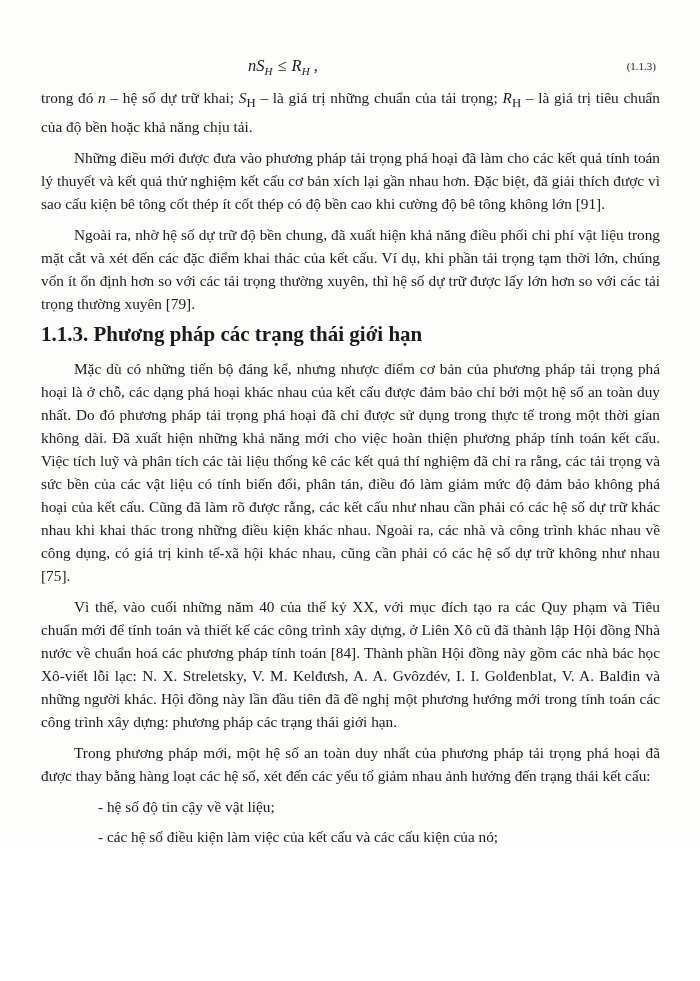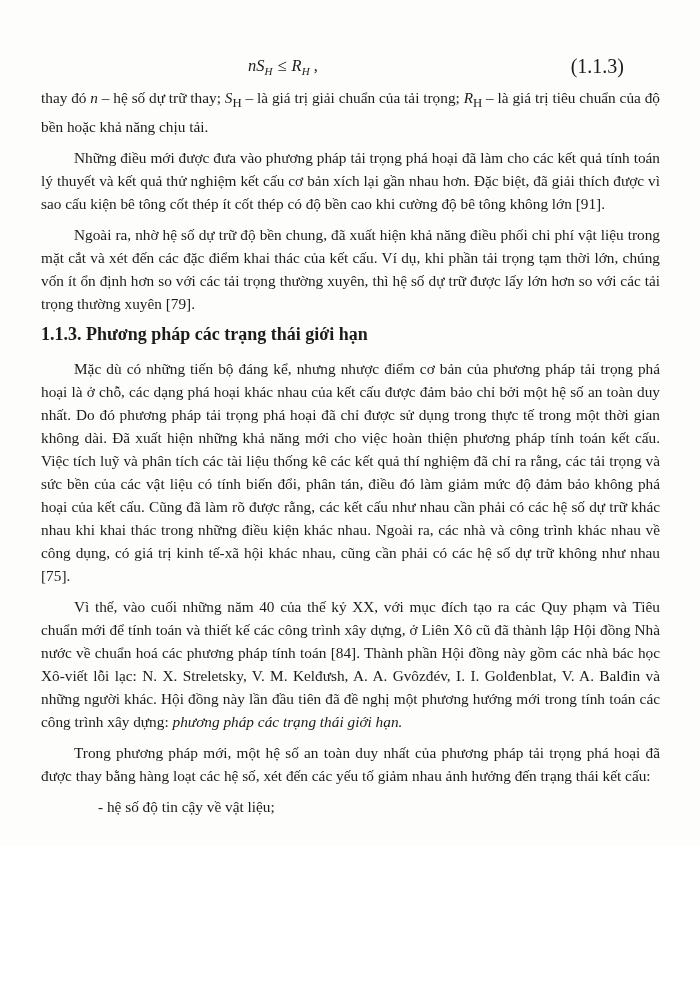--- a/index.html
+++ b/index.html
@@ -40,9 +40,9 @@
   .eq .op { padding: 0 5px; }
   .eq-num {
     position: absolute;
-    right: 36px;
+    right: 4px;
     top: 1px;
-    font-size: 20px;
+    font-size: 11px;
   }
   .content p { margin: 0 0 8px 0; text-indent: 33px; }
   .content p.no-indent { text-indent: 0; }

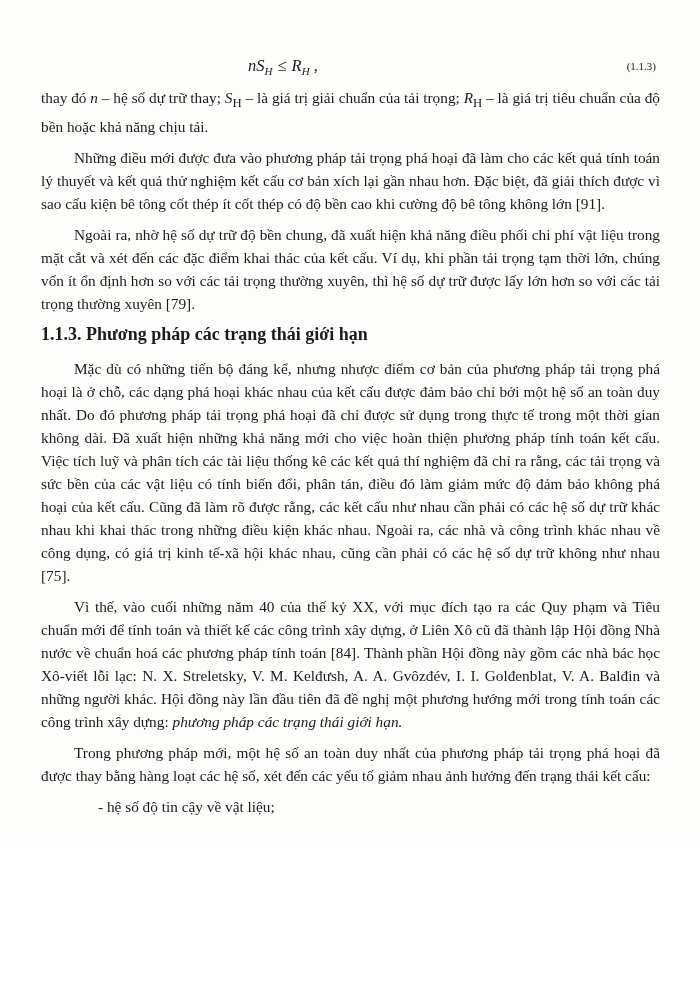--- a/index.html
+++ b/index.html
@@ -118,7 +118,7 @@
       <span class="eq-num">(1.1.3)</span>
     </div>
 
-    <p class="no-indent"><span>thay đó </span><i>n</i><span> – hệ số dự trữ thay; </span><i>S</i><sub>H</sub><span> – là giá trị giải chuẩn của tải trọng; </span><i>R</i><sub>H</sub><span> – là giá trị tiêu chuẩn của độ bền hoặc khả năng chịu tải.</span></p>
+    <p class="no-indent"><span>trong đó </span><i>n</i><span> – hệ số dự trữ thay; </span><i>S</i><sub>H</sub><span> – là giá trị giải chuẩn của tải trọng; </span><i>R</i><sub>H</sub><span> – là giá trị tiêu chuẩn của độ bền hoặc khả năng chịu tải.</span></p>
 
     <p>Những điều mới được đưa vào phương pháp tải trọng phá hoại đã làm cho các kết quả tính toán lý thuyết và kết quả thử nghiệm kết cấu cơ bản xích lại gần nhau hơn. Đặc biệt, đã giải thích được vì sao cấu kiện bê tông cốt thép ít cốt thép có độ bền cao khi cường độ bê tông không lớn [91].</p>
 

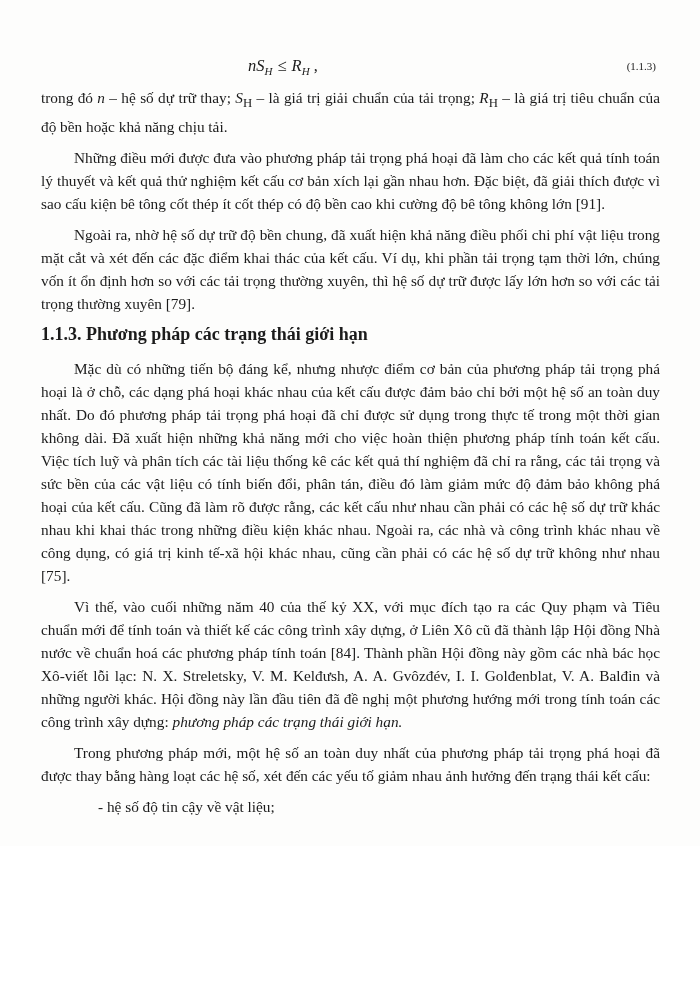--- a/index.html
+++ b/index.html
@@ -118,7 +118,7 @@
       <span class="eq-num">(1.1.3)</span>
     </div>
 
-    <p class="no-indent"><span>trong đó </span><i>n</i><span> – hệ số dự trữ thay; </span><i>S</i><sub>H</sub><span> – là giá trị giải chuẩn của tải trọng; </span><i>R</i><sub>H</sub><span> – là giá trị tiêu chuẩn của độ bền hoặc khả năng chịu tải.</span></p>
+    <p class="no-indent"><span>trong đó </span><i>n</i><span> – hệ số dự trữ khai; </span><i>S</i><sub>H</sub><span> – là giá trị giải chuẩn của tải trọng; </span><i>R</i><sub>H</sub><span> – là giá trị tiêu chuẩn của độ bền hoặc khả năng chịu tải.</span></p>
 
     <p>Những điều mới được đưa vào phương pháp tải trọng phá hoại đã làm cho các kết quả tính toán lý thuyết và kết quả thử nghiệm kết cấu cơ bản xích lại gần nhau hơn. Đặc biệt, đã giải thích được vì sao cấu kiện bê tông cốt thép ít cốt thép có độ bền cao khi cường độ bê tông không lớn [91].</p>
 

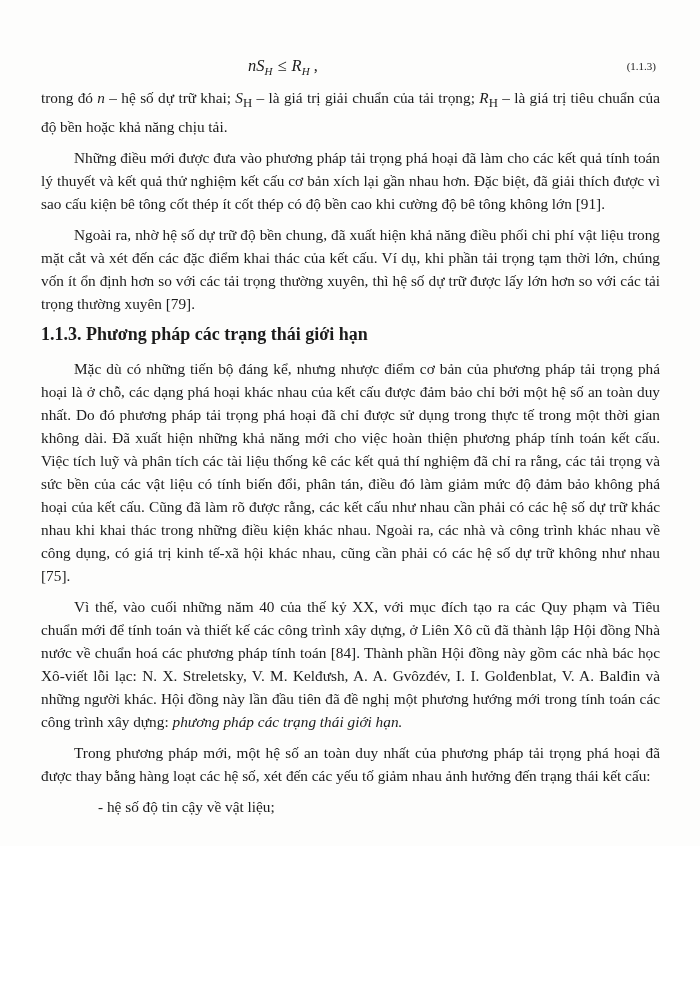--- a/index.html
+++ b/index.html
@@ -118,7 +118,7 @@
       <span class="eq-num">(1.1.3)</span>
     </div>
 
-    <p class="no-indent"><span>trong đó </span><i>n</i><span> – hệ số dự trữ khai; </span><i>S</i><sub>H</sub><span> – là giá trị giải chuẩn của tải trọng; </span><i>R</i><sub>H</sub><span> – là giá trị tiêu chuẩn của độ bền hoặc khả năng chịu tải.</span></p>
+    <p class="no-indent"><span>trong đó </span><i>n</i><span> – hệ số dự trữ khai; </span><i>S</i><sub>H</sub><span> – là giá trị những chuẩn của tải trọng; </span><i>R</i><sub>H</sub><span> – là giá trị tiêu chuẩn của độ bền hoặc khả năng chịu tải.</span></p>
 
     <p>Những điều mới được đưa vào phương pháp tải trọng phá hoại đã làm cho các kết quả tính toán lý thuyết và kết quả thử nghiệm kết cấu cơ bản xích lại gần nhau hơn. Đặc biệt, đã giải thích được vì sao cấu kiện bê tông cốt thép ít cốt thép có độ bền cao khi cường độ bê tông không lớn [91].</p>
 

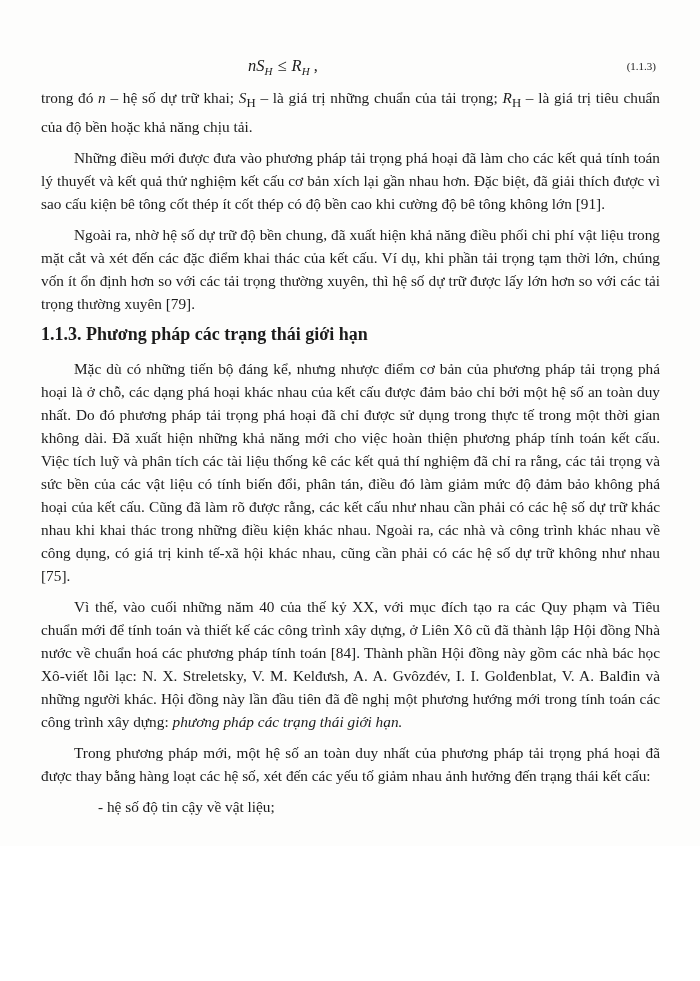--- a/index.html
+++ b/index.html
@@ -47,7 +47,7 @@
   .content p { margin: 0 0 8px 0; text-indent: 33px; }
   .content p.no-indent { text-indent: 0; }
   .content h3 {
-    font-size: 18px;
+    font-size: 21px;
     font-weight: bold;
     margin: 4px 0 11px 0;
     text-align: left;

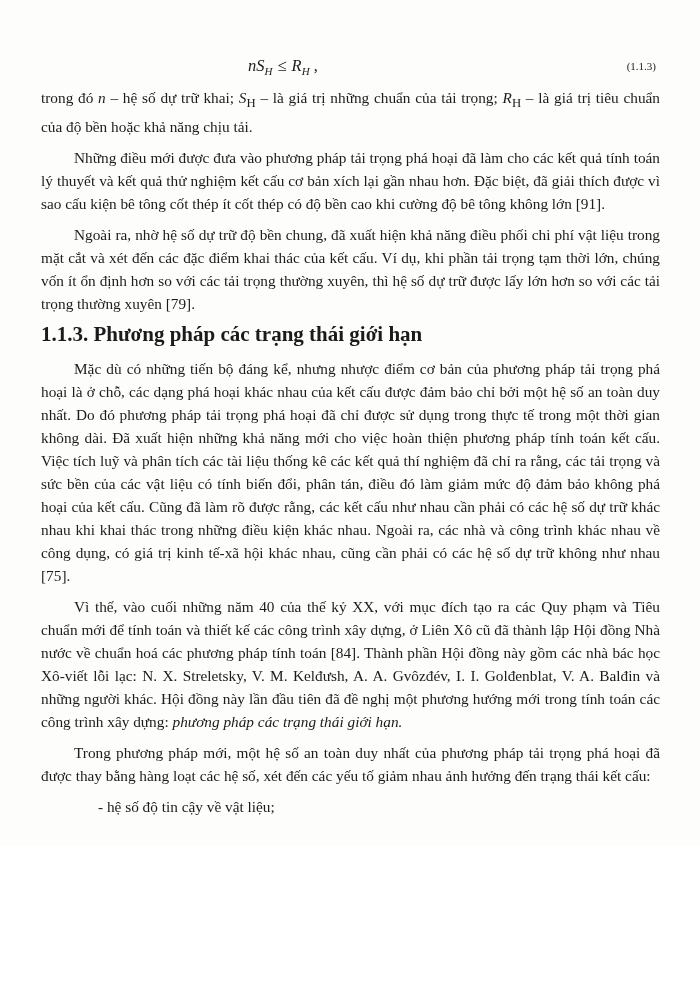--- a/index.html
+++ b/index.html
@@ -57,7 +57,7 @@
     text-align: left;
     margin: 0 0 7px 0;
   }
-  .italic { font-style: italic; }
+  .italic { }
   .page-number {
     position: absolute;
     top: 916px;

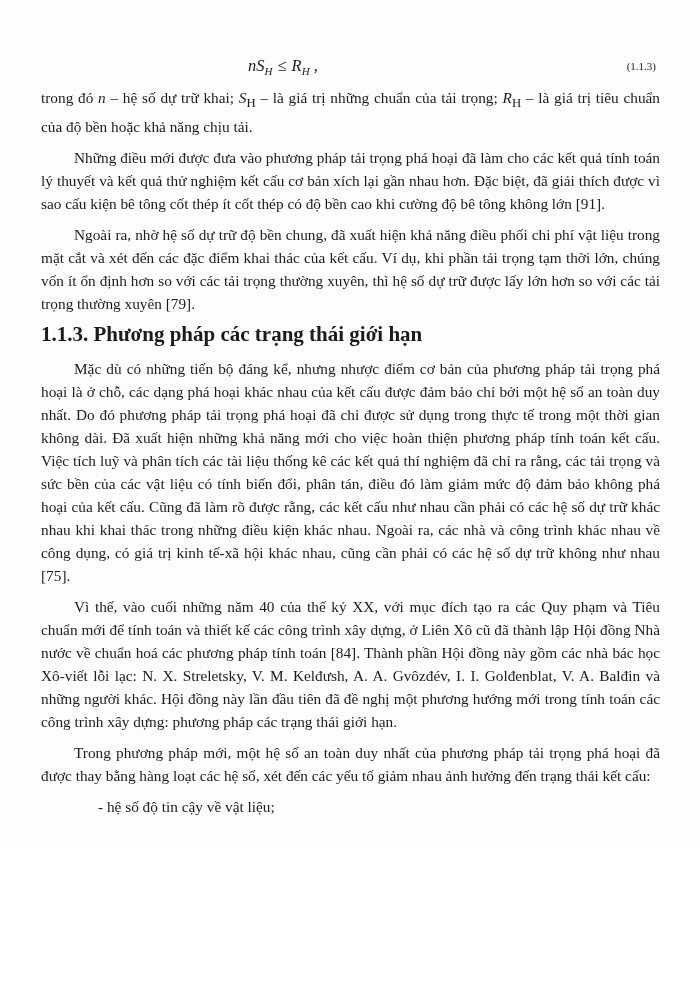--- a/index.html
+++ b/index.html
@@ -133,6 +133,7 @@
     <p>Trong phương pháp mới, một hệ số an toàn duy nhất của phương pháp tải trọng phá hoại đã được thay bằng hàng loạt các hệ số, xét đến các yếu tố giảm nhau ảnh hưởng đến trạng thái kết cấu:</p>
 
     <p class="bullet">- hệ số độ tin cậy về vật liệu;</p>
+    <p class="bullet">- các hệ số điều kiện làm việc của kết cấu và các cấu kiện của nó;</p>
 
   </div>
 

